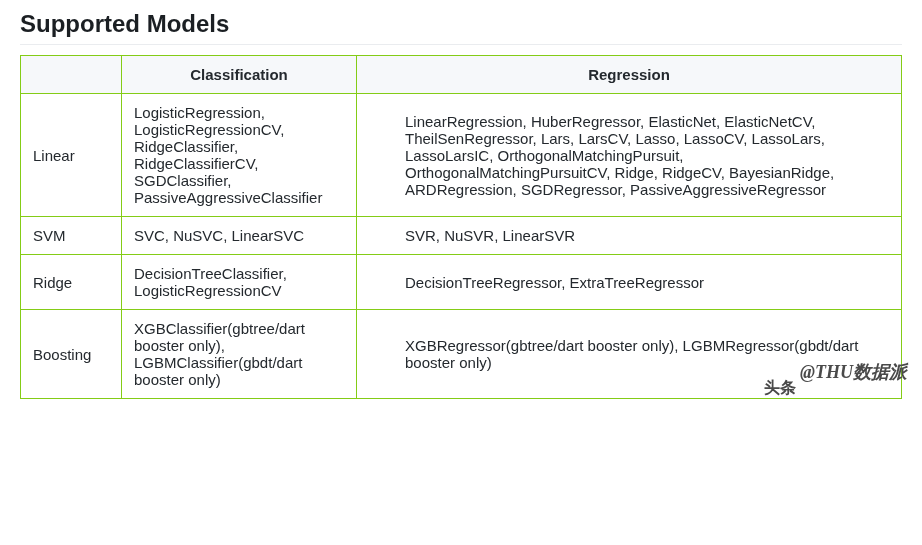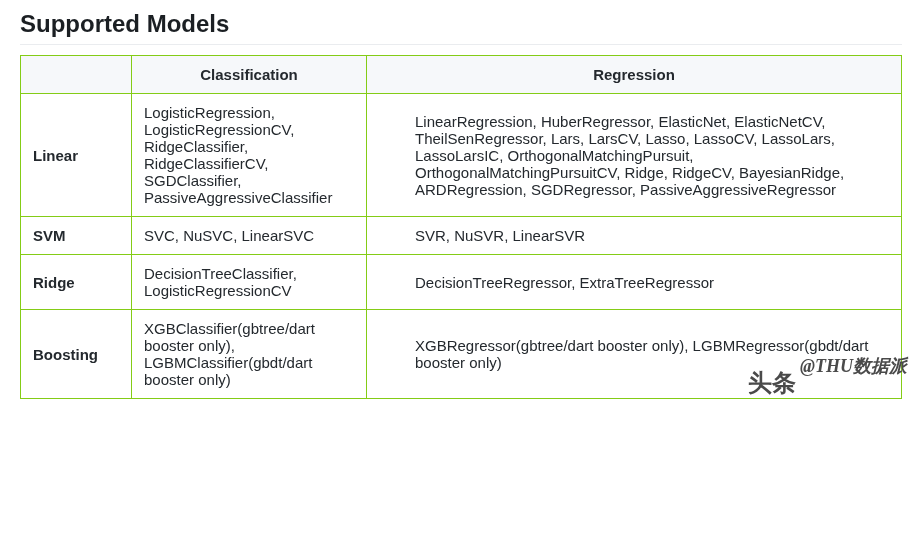--- a/index.html
+++ b/index.html
@@ -42,9 +42,9 @@
       text-align: center;
     }
     td.row-header {
-      font-weight: 700;
+      font-weight: 400;
       white-space: normal;
-      width: 111px;
+      width: 101px;
     }
     td.classification {
       width: 235px;

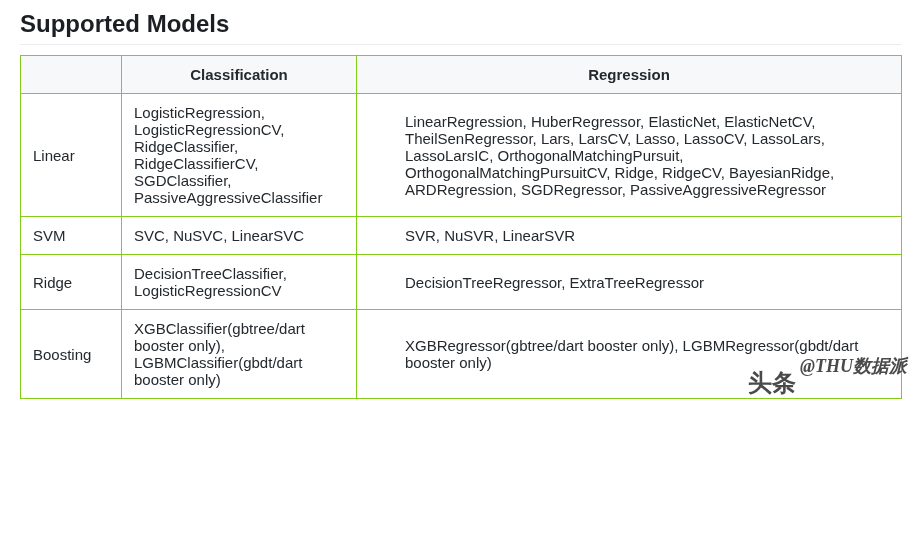--- a/index.html
+++ b/index.html
@@ -72,7 +72,7 @@
     .watermark-icon {
       display: inline-block;
       font-style: normal;
-      font-size: 24px;
+      font-size: 16px;
       font-weight: bold;
       margin-top: 34px;
     }

